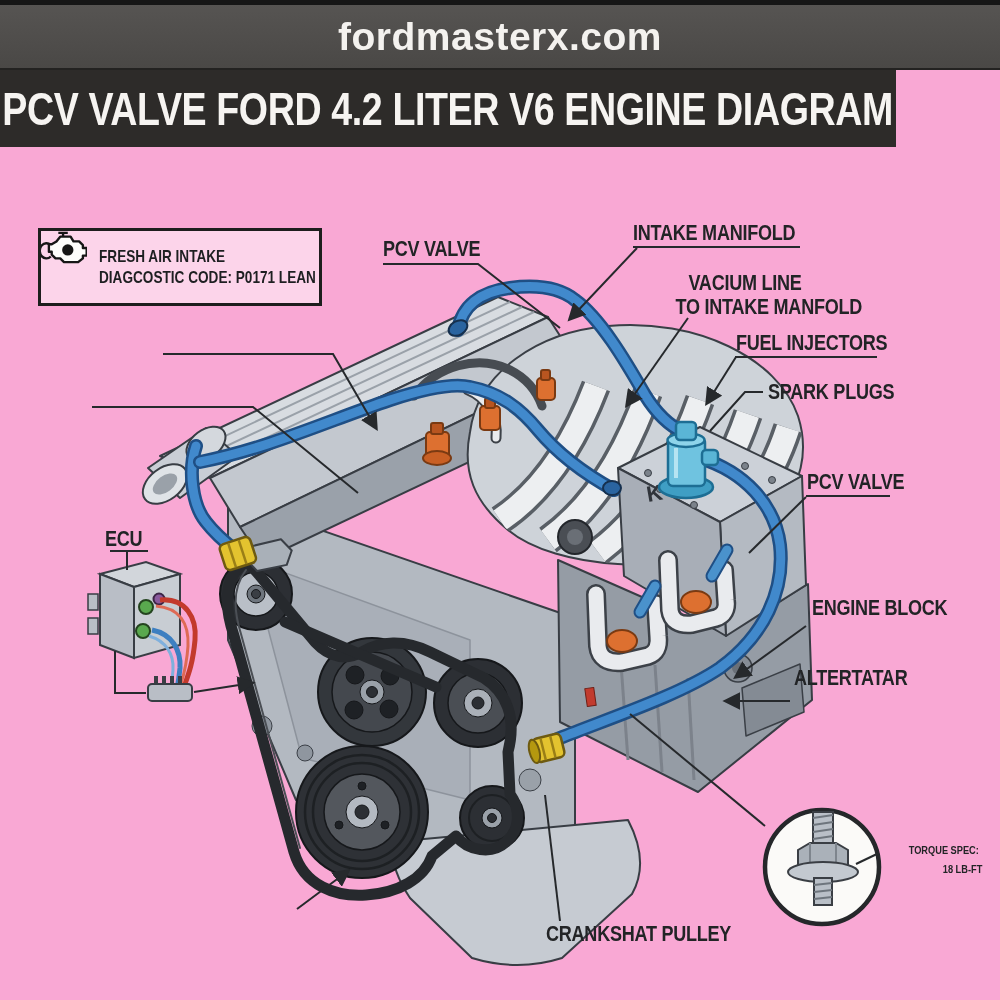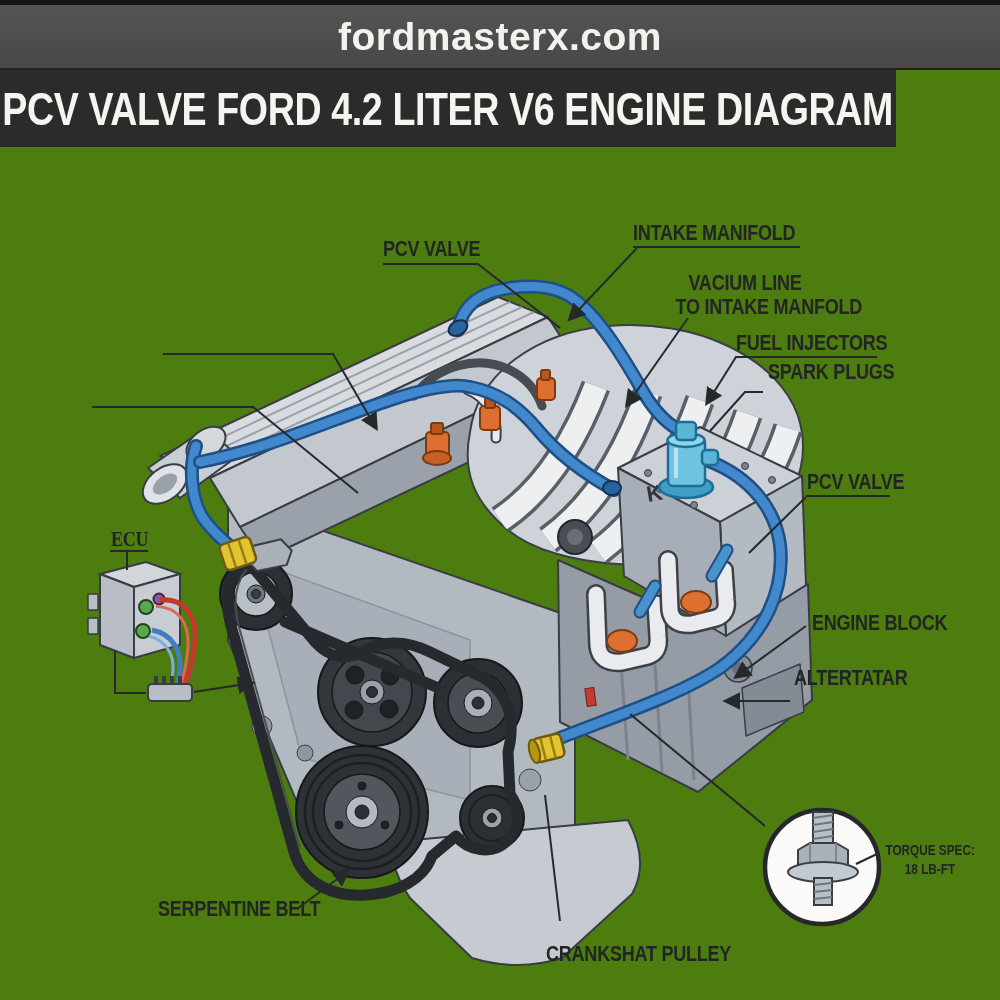--- a/index.html
+++ b/index.html
@@ -4,7 +4,7 @@
 <style>
   html,body{margin:0;padding:0;background:#ffffff;}
   #stage{position:relative;width:1000px;height:1000px;overflow:hidden;
-         background:#4d7c0f;font-family:"Liberation Sans",sans-serif;}
+         background:#f9a8d4;font-family:"Liberation Sans",sans-serif;}
   
   #topstrip{position:absolute;left:0;top:0;width:1000px;height:5px;background:#161616;}
   #sitebar{position:absolute;left:0;top:5px;width:1000px;height:63px;

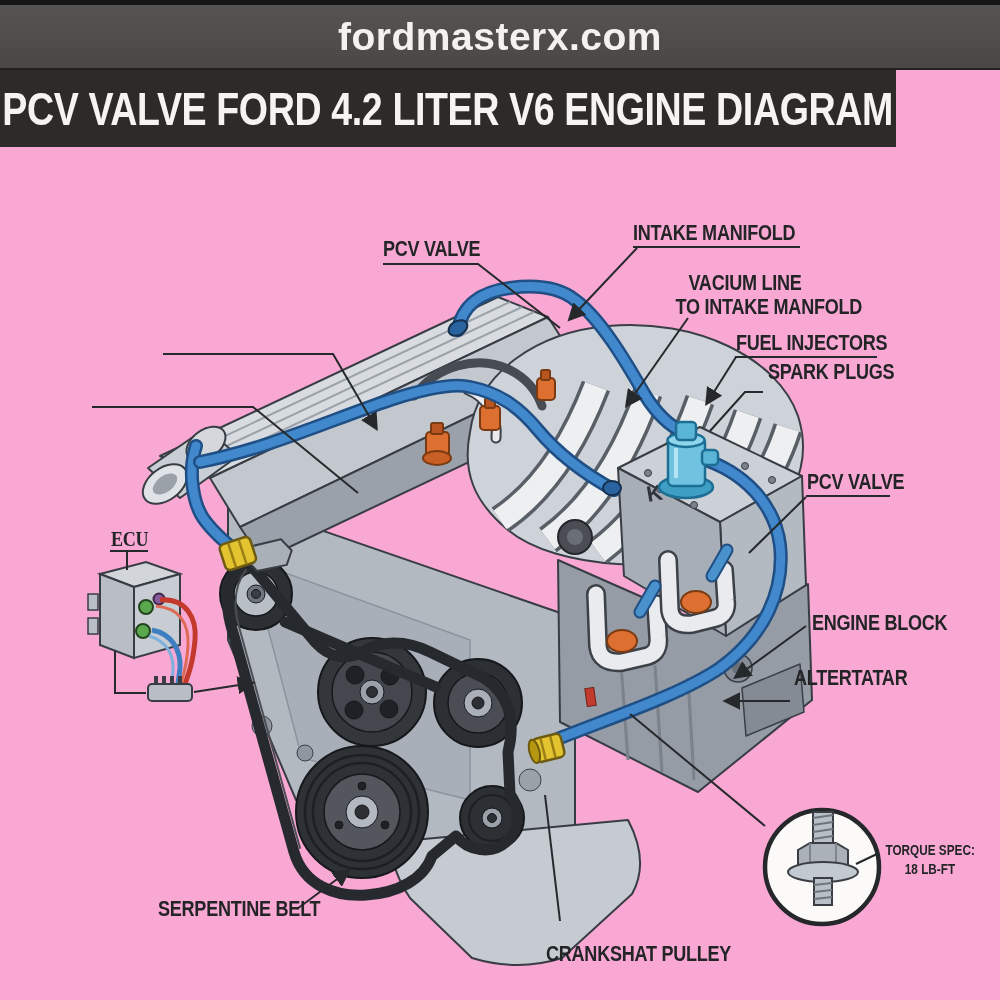--- a/index.html
+++ b/index.html
@@ -311,6 +311,20 @@
     </g>
   </svg>
 
+  <div id="infobox">
+    <span class="ic">
+      <svg width="46" height="34" viewBox="0 0 48 36">
+        <path d="M23,6 v-4 M18,2 h10" stroke="#161616" stroke-width="2.5" fill="none"></path>
+        <path d="M10,15 a7,8 0 1,0 0,12" stroke="#161616" stroke-width="2.5" fill="none"></path>
+        <path d="M16,11 L20,6 h11 l3,5 h6 l4,4 v3 h4 v8 h-4 v3 l-5,4 h-15 l-4,-4 h-5 l-4,-4 v-3 h-3 v-8 h3 z" fill="#fdfdfb" stroke="#161616" stroke-width="2.5" stroke-linejoin="round"></path>
+        <circle cx="28" cy="20" r="6" fill="#161616"></circle>
+      </svg>
+    </span>
+    <span class="txt">
+      <span>FRESH AIR INTAKE</span><br>
+      <span>DIAGCOSTIC CODE: P0171 LEAN</span>
+    </span>
+  </div>
 
   <div class="clabel" style="left:383px;top:237px;"><span>PCV VALVE</span></div>
   <div class="clabel" style="left:633px;top:221px;"><span>INTAKE MANIFOLD</span></div>

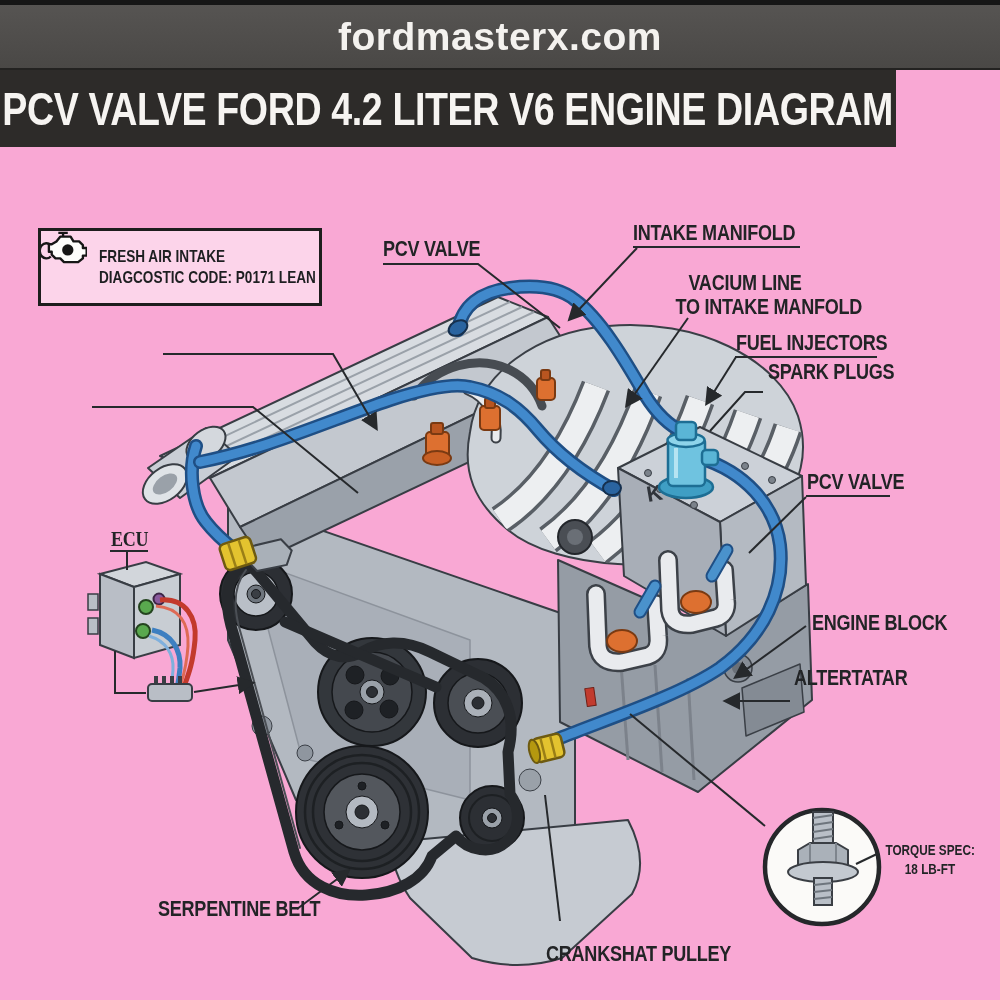--- a/index.html
+++ b/index.html
@@ -332,7 +332,7 @@
     <span>VACIUM LINE</span><br><span>TO INTAKE MANFOLD</span>
   </div>
   <div class="clabel" style="left:736px;top:331px;"><span>FUEL INJECTORS</span></div>
-  <div class="clabel" style="left:768px;top:360px;"><span>SPARK PLUGS</span></div>
+  <div class="clabel" style="left:768px;top:380px;"><span>SPARK PLUGS</span></div>
   <div class="clabel" style="left:807px;top:470px;"><span>PCV VALVE</span></div>
   <div class="clabel" style="left:111px;top:527px;font-family:Liberation Serif, serif;"><span>ECU</span></div>
   <div class="clabel" style="left:812px;top:611px;text-decoration:underline;"><span>ENGINE BLOCK</span></div>

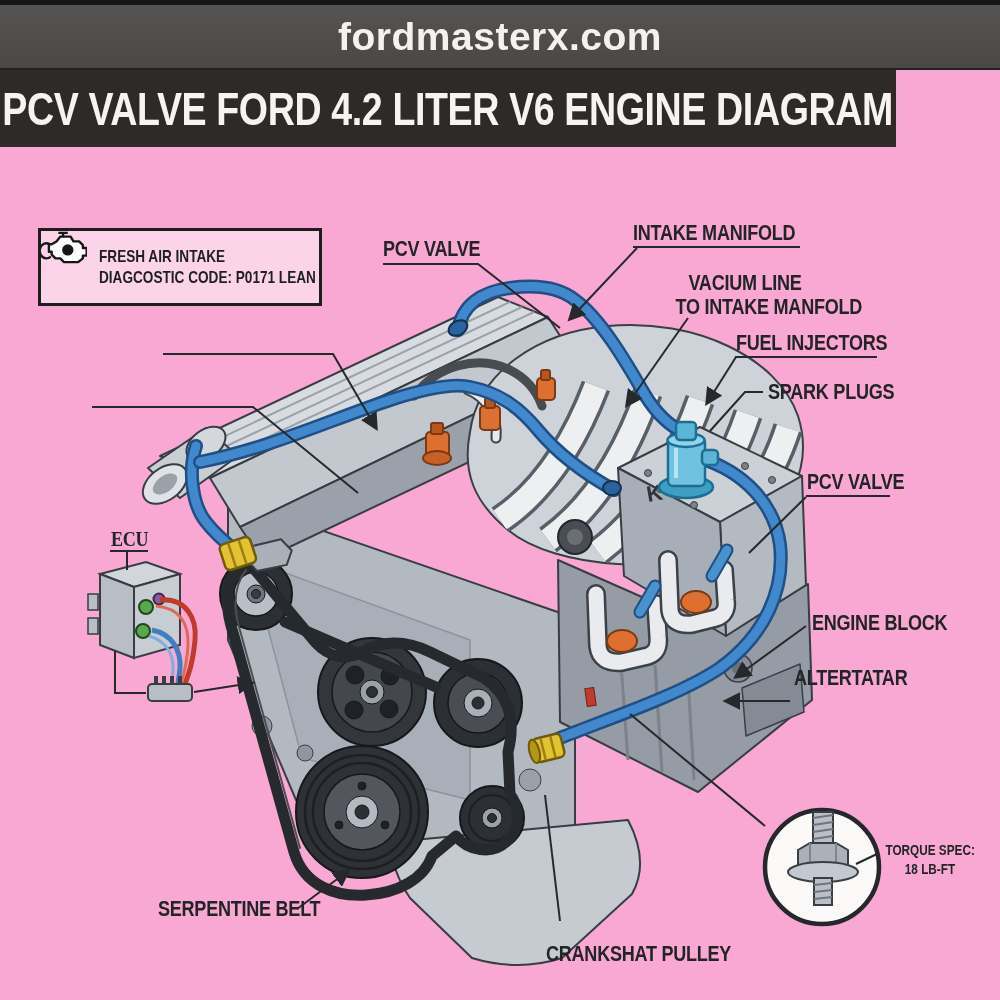--- a/index.html
+++ b/index.html
@@ -334,7 +334,7 @@
   <div class="clabel" style="left:736px;top:331px;"><span>FUEL INJECTORS</span></div>
   <div class="clabel" style="left:768px;top:380px;"><span>SPARK PLUGS</span></div>
   <div class="clabel" style="left:807px;top:470px;"><span>PCV VALVE</span></div>
-  <div class="clabel" style="left:111px;top:527px;font-family:Liberation Serif, serif;"><span>ECU</span></div>
+  <div class="clabel" style="left:105px;top:527px;"><span>ECU</span></div>
   <div class="clabel" style="left:812px;top:611px;text-decoration:underline;"><span>ENGINE BLOCK</span></div>
   <div class="clabel" style="left:794px;top:666px;"><span>ALTERTATAR</span></div>
   <div class="clabel" style="left:158px;top:897px;"><span>SERPENTINE BELT</span></div>

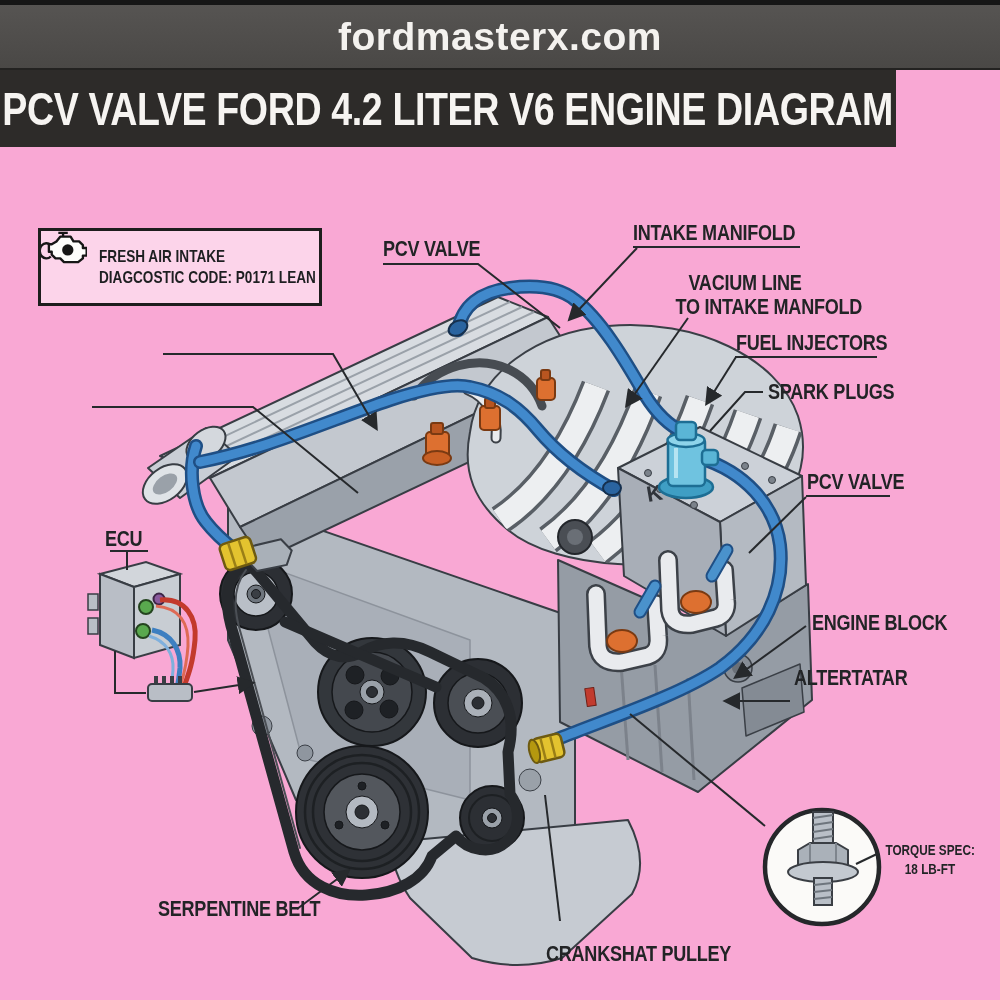--- a/index.html
+++ b/index.html
@@ -335,7 +335,7 @@
   <div class="clabel" style="left:768px;top:380px;"><span>SPARK PLUGS</span></div>
   <div class="clabel" style="left:807px;top:470px;"><span>PCV VALVE</span></div>
   <div class="clabel" style="left:105px;top:527px;"><span>ECU</span></div>
-  <div class="clabel" style="left:812px;top:611px;text-decoration:underline;"><span>ENGINE BLOCK</span></div>
+  <div class="clabel" style="left:812px;top:596px;text-decoration:underline;"><span>ENGINE BLOCK</span></div>
   <div class="clabel" style="left:794px;top:666px;"><span>ALTERTATAR</span></div>
   <div class="clabel" style="left:158px;top:897px;"><span>SERPENTINE BELT</span></div>
   <div class="clabel" style="left:546px;top:922px;margin-top:20px;"><span>CRANKSHAT PULLEY</span></div>

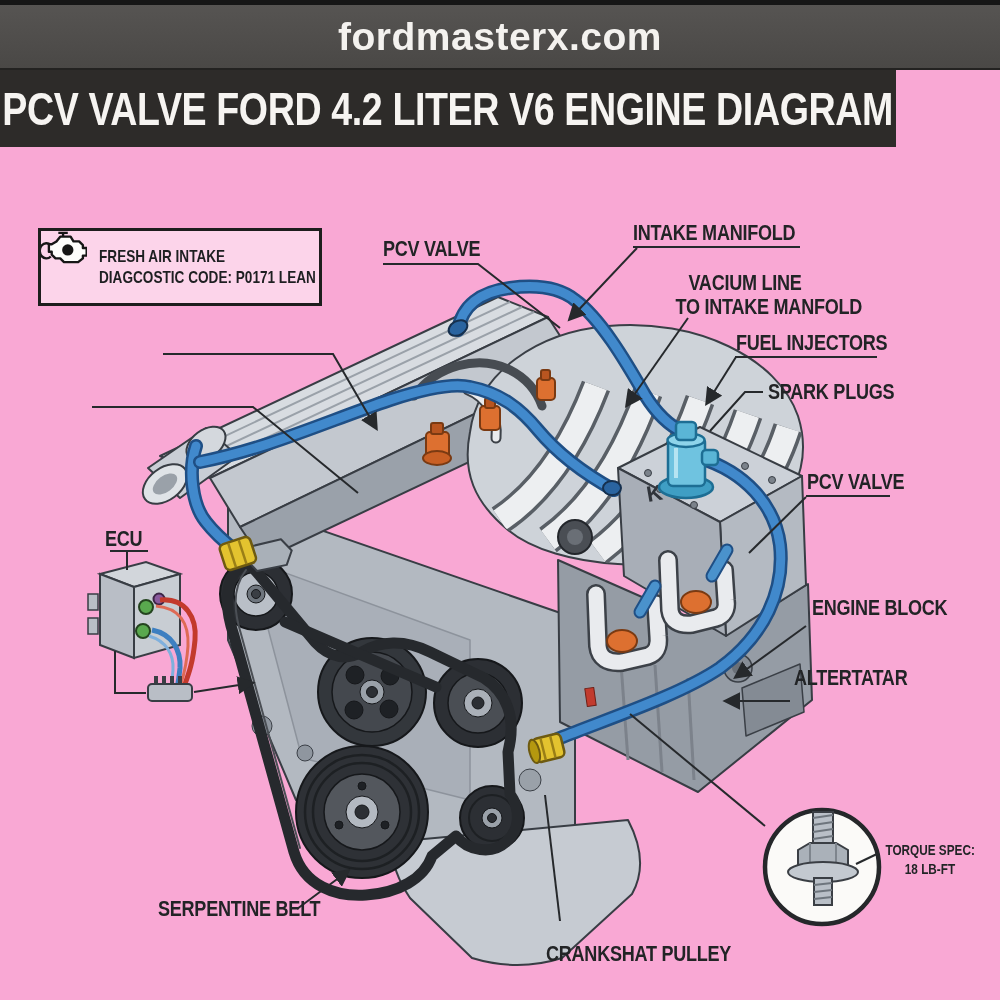--- a/index.html
+++ b/index.html
@@ -27,8 +27,8 @@
                 display:inline-block;transform:scaleX(.80);transform-origin:0 50%;}
   #infobox .ic{flex:0 0 52px;display:flex;align-items:center;justify-content:center;}
   
-  #torquetext{position:absolute;left:874px;top:841px;width:112px;text-align:center;
-              color:#222426;font-weight:bold;font-size:14px;line-height:19px;}
+  #torquetext{position:absolute;left:874px;top:841px;width:112px;text-align:right;
+              color:#222426;font-weight:bold;font-size:11px;line-height:19px;}
   #torquetext span{display:inline-block;transform:scaleX(.84);}
   svg{position:absolute;left:0;top:0;}
 </style>

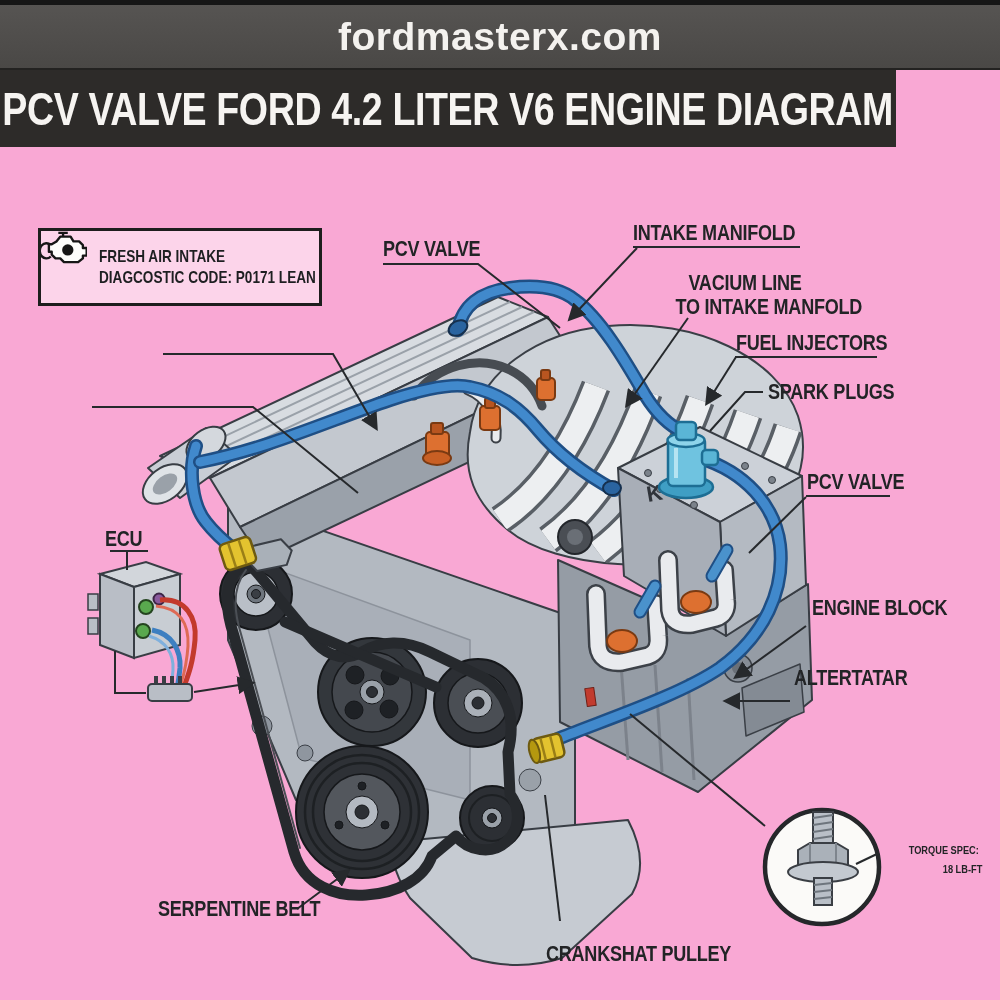--- a/index.html
+++ b/index.html
@@ -337,7 +337,6 @@
   <div class="clabel" style="left:105px;top:527px;"><span>ECU</span></div>
   <div class="clabel" style="left:812px;top:596px;text-decoration:underline;"><span>ENGINE BLOCK</span></div>
   <div class="clabel" style="left:794px;top:666px;"><span>ALTERTATAR</span></div>
-  <div class="clabel" style="left:158px;top:897px;"><span>SERPENTINE BELT</span></div>
   <div class="clabel" style="left:546px;top:922px;margin-top:20px;"><span>CRANKSHAT PULLEY</span></div>
 
   <div id="torquetext">

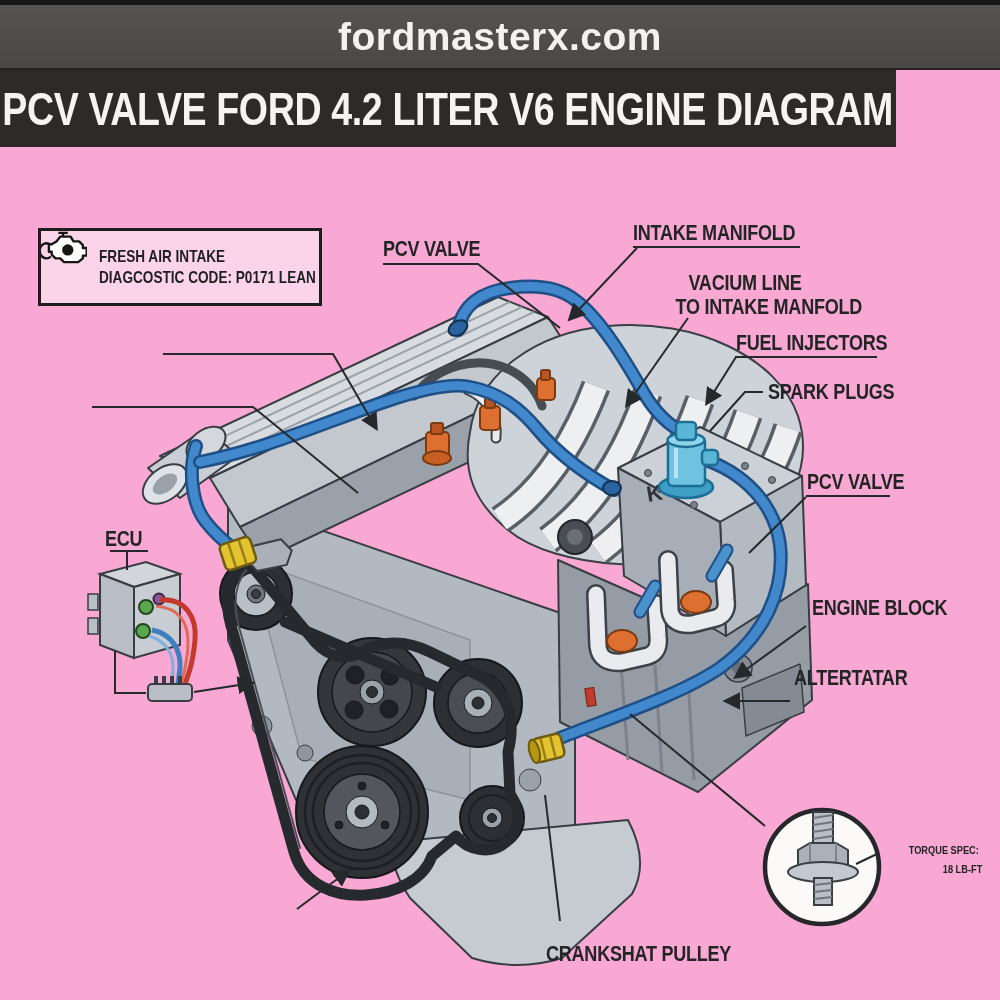--- a/index.html
+++ b/index.html
@@ -337,7 +337,7 @@
   <div class="clabel" style="left:105px;top:527px;"><span>ECU</span></div>
   <div class="clabel" style="left:812px;top:596px;text-decoration:underline;"><span>ENGINE BLOCK</span></div>
   <div class="clabel" style="left:794px;top:666px;"><span>ALTERTATAR</span></div>
-  <div class="clabel" style="left:546px;top:922px;margin-top:20px;"><span>CRANKSHAT PULLEY</span></div>
+  <div class="clabel" style="left:546px;top:922px;"><span>CRANKSHAT PULLEY</span></div>
 
   <div id="torquetext">
     <span>TORQUE SPEC:</span><br>

